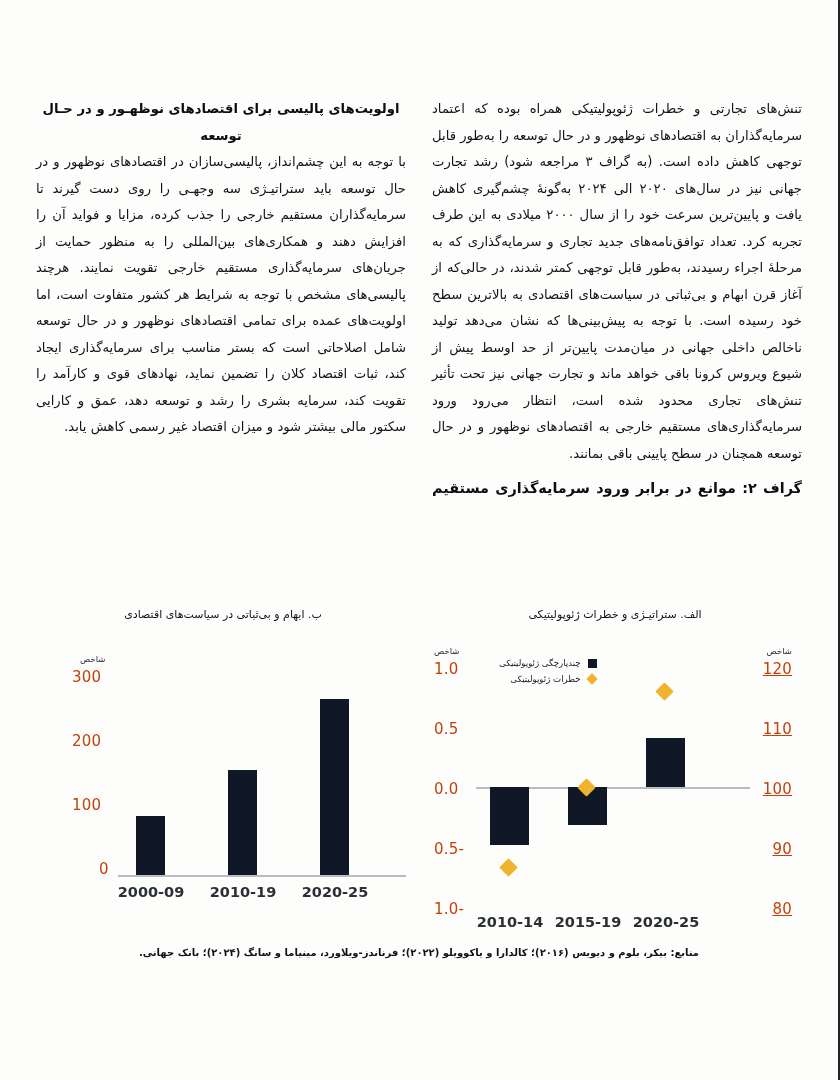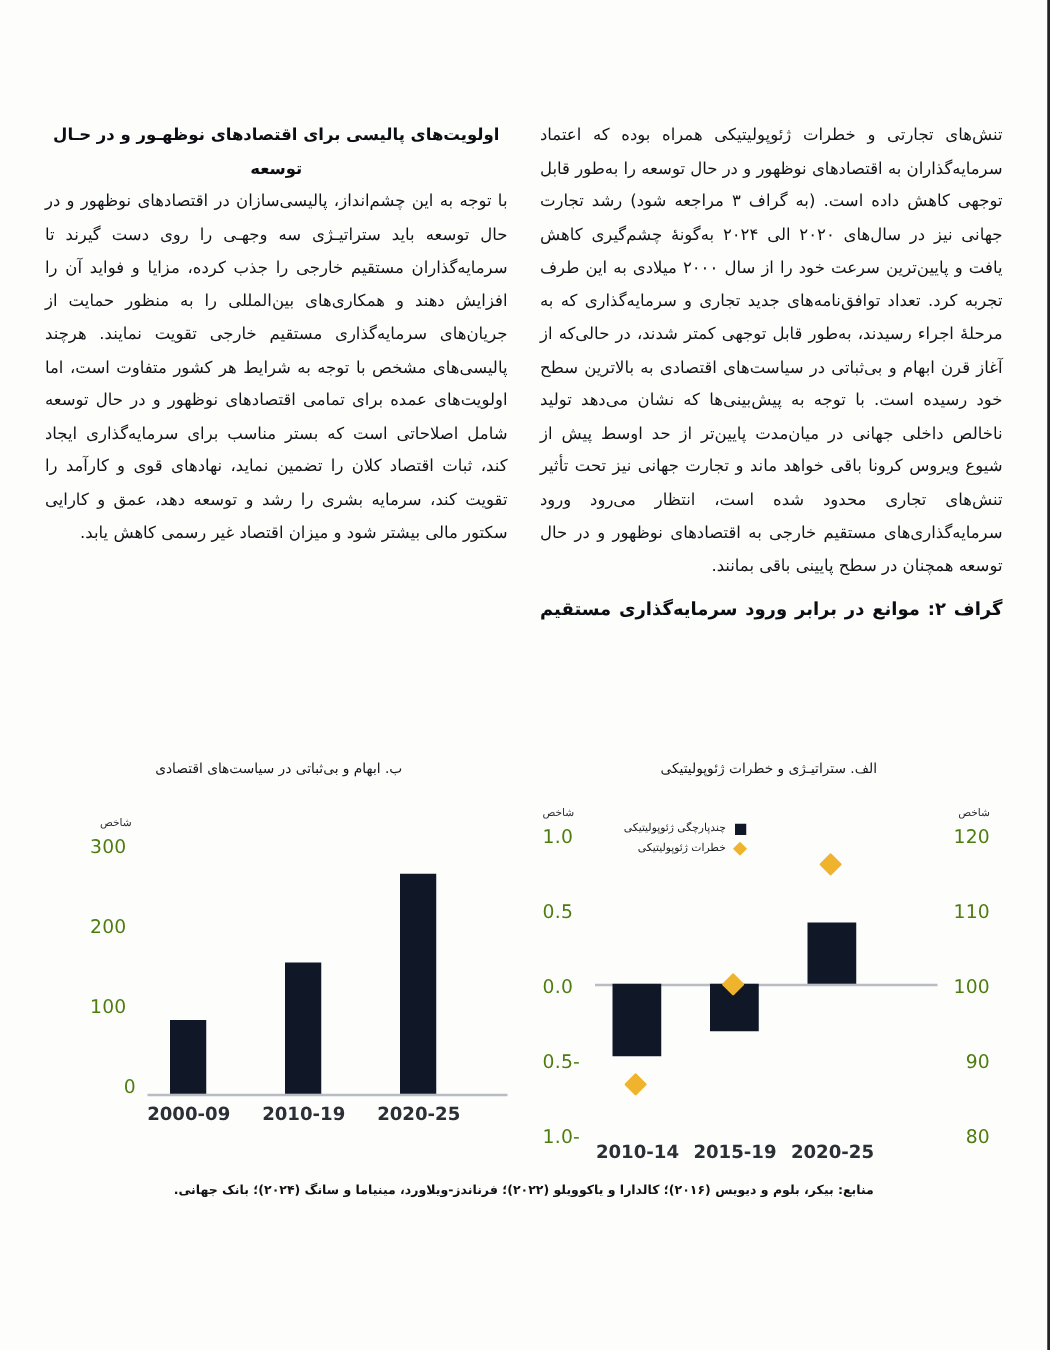--- a/index.html
+++ b/index.html
@@ -96,7 +96,7 @@
   .tick{
     position:absolute;
     font-size:15px;
-    color:#4d7c0f;
+    color:#c2410c;
     font-family:"DejaVu Sans",sans-serif;
     white-space:nowrap;
     letter-spacing:.2px;

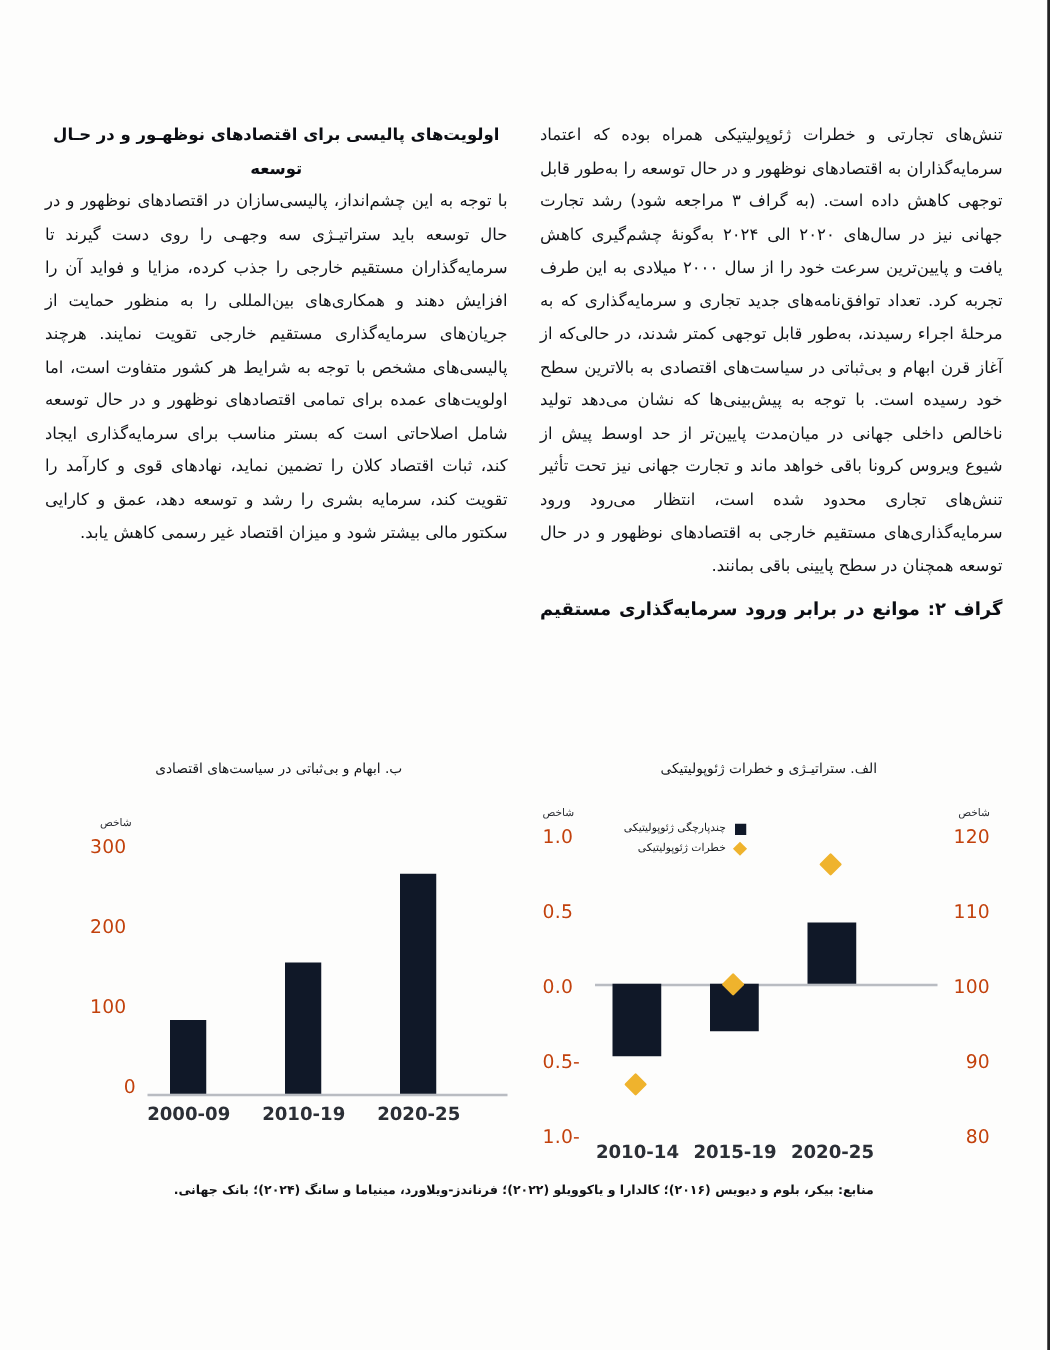--- a/index.html
+++ b/index.html
@@ -102,7 +102,7 @@
     letter-spacing:.2px;
   }
   .tick.left{text-align:left;}
-  .tick.right{}
+  .tick.right{text-decoration:underline;}
   .catlabel{
     position:absolute;
     font-size:14.5px;font-weight:bold;

